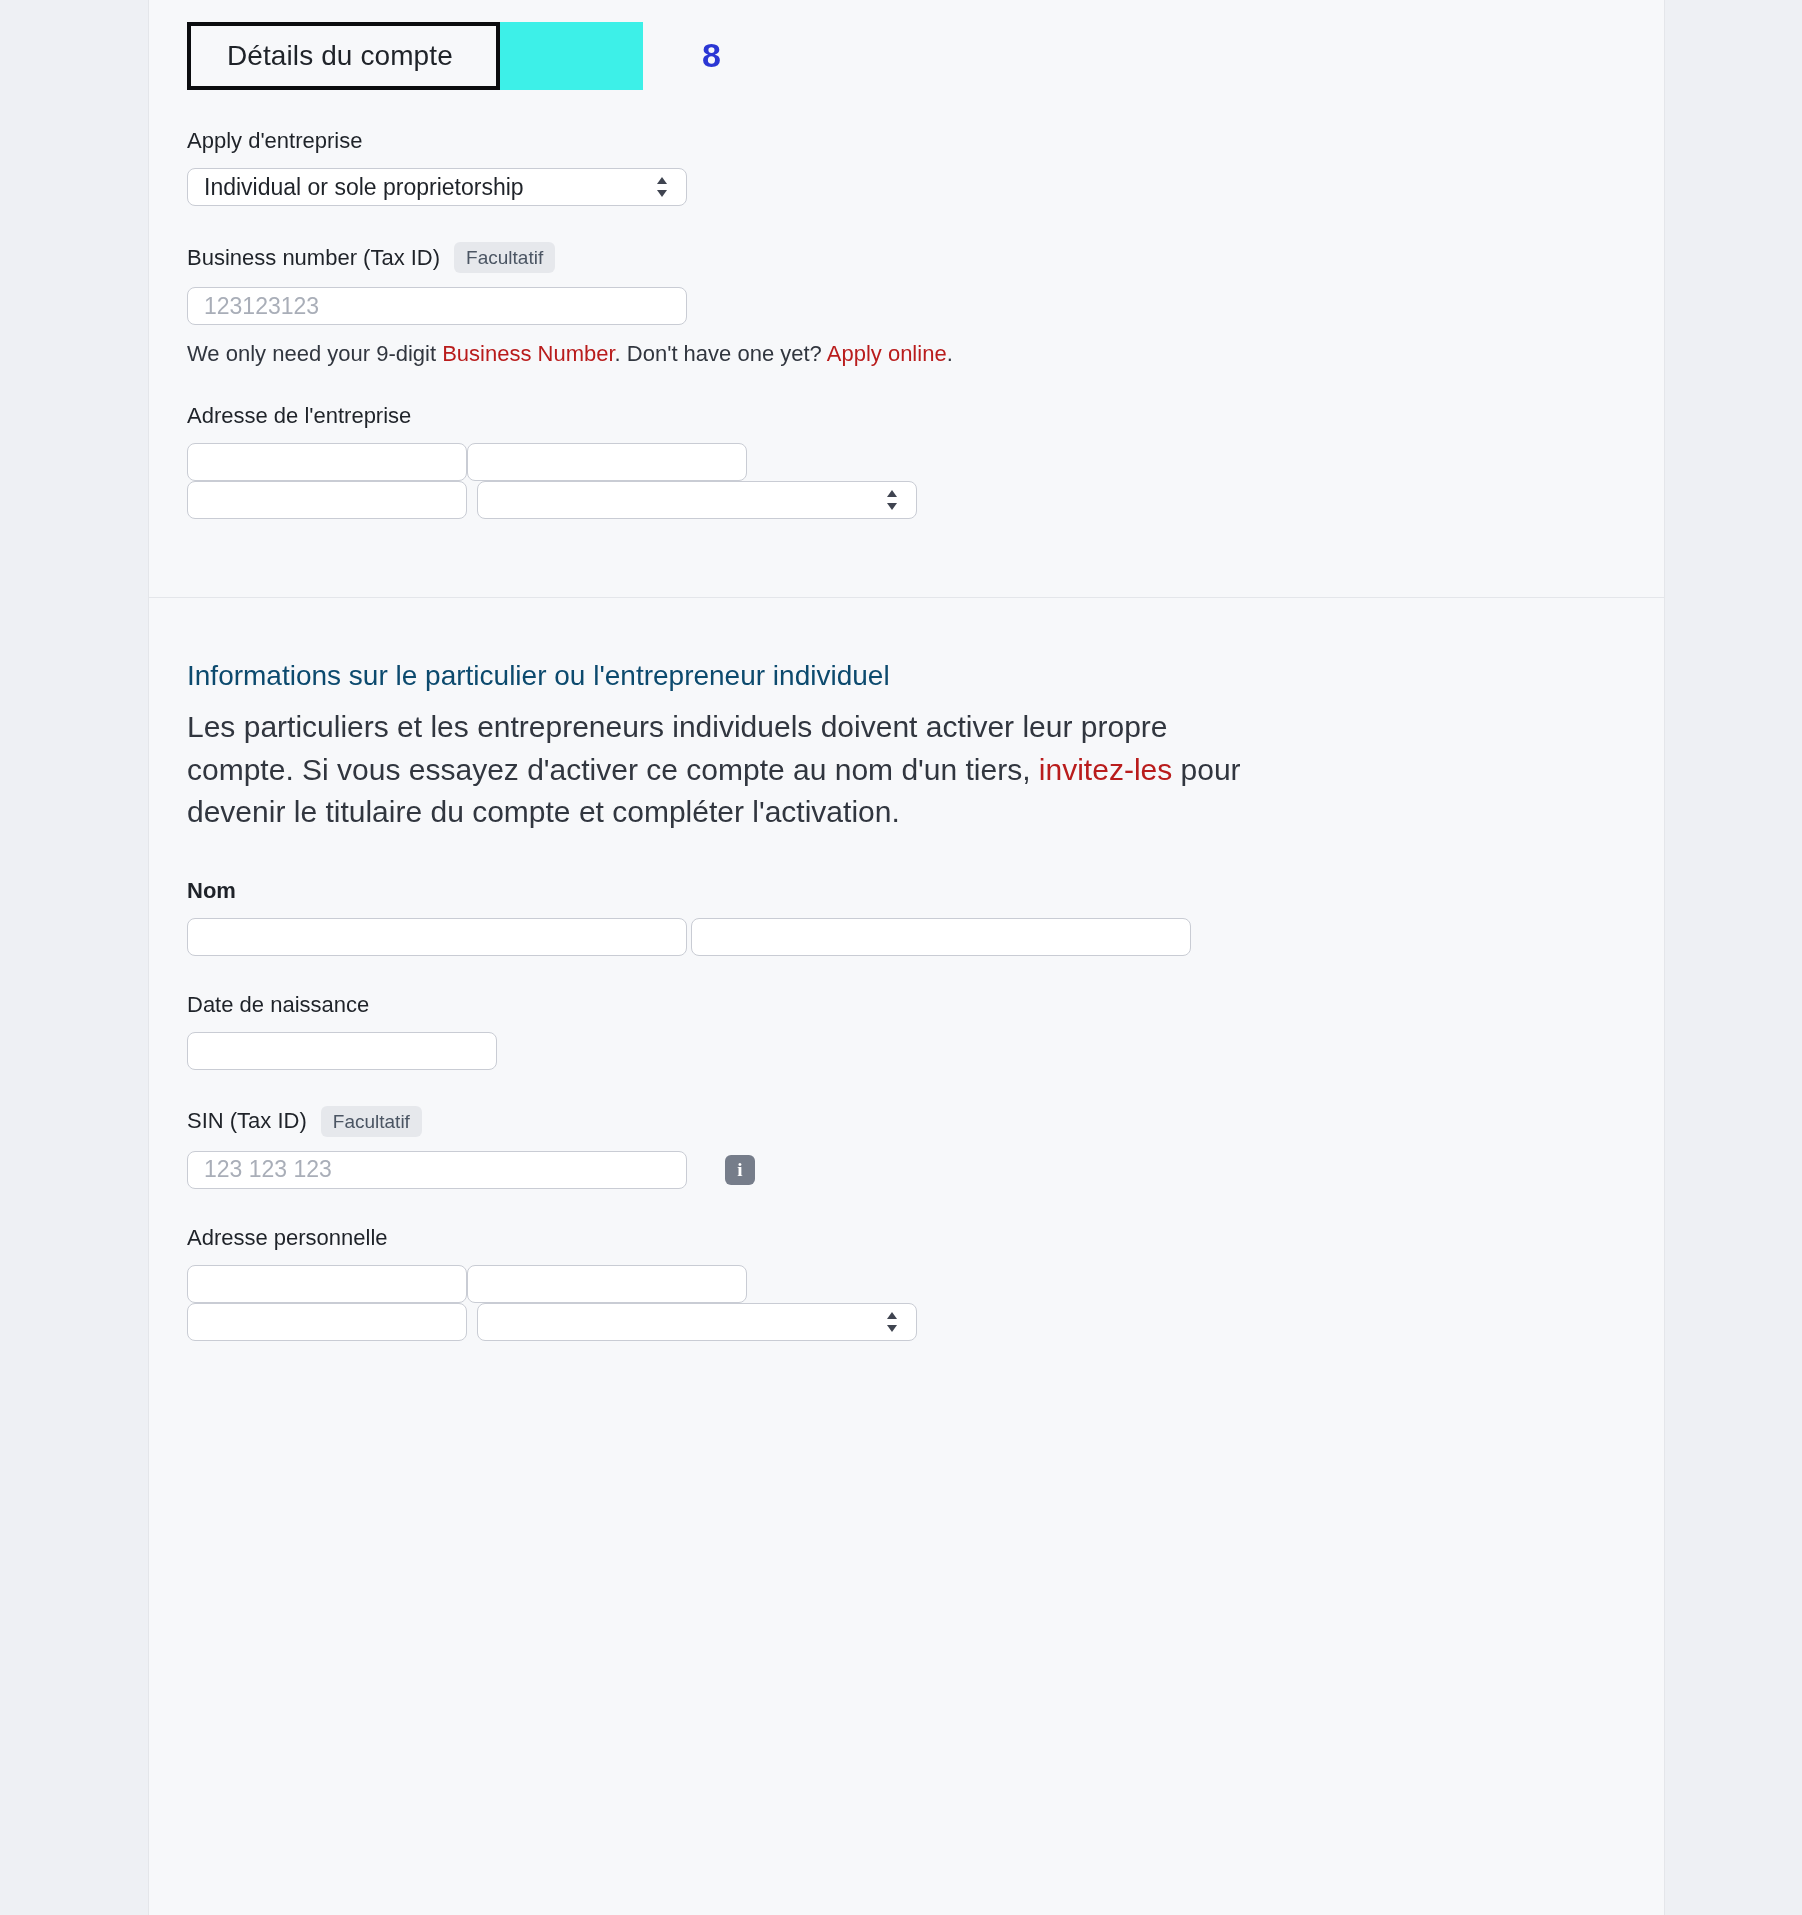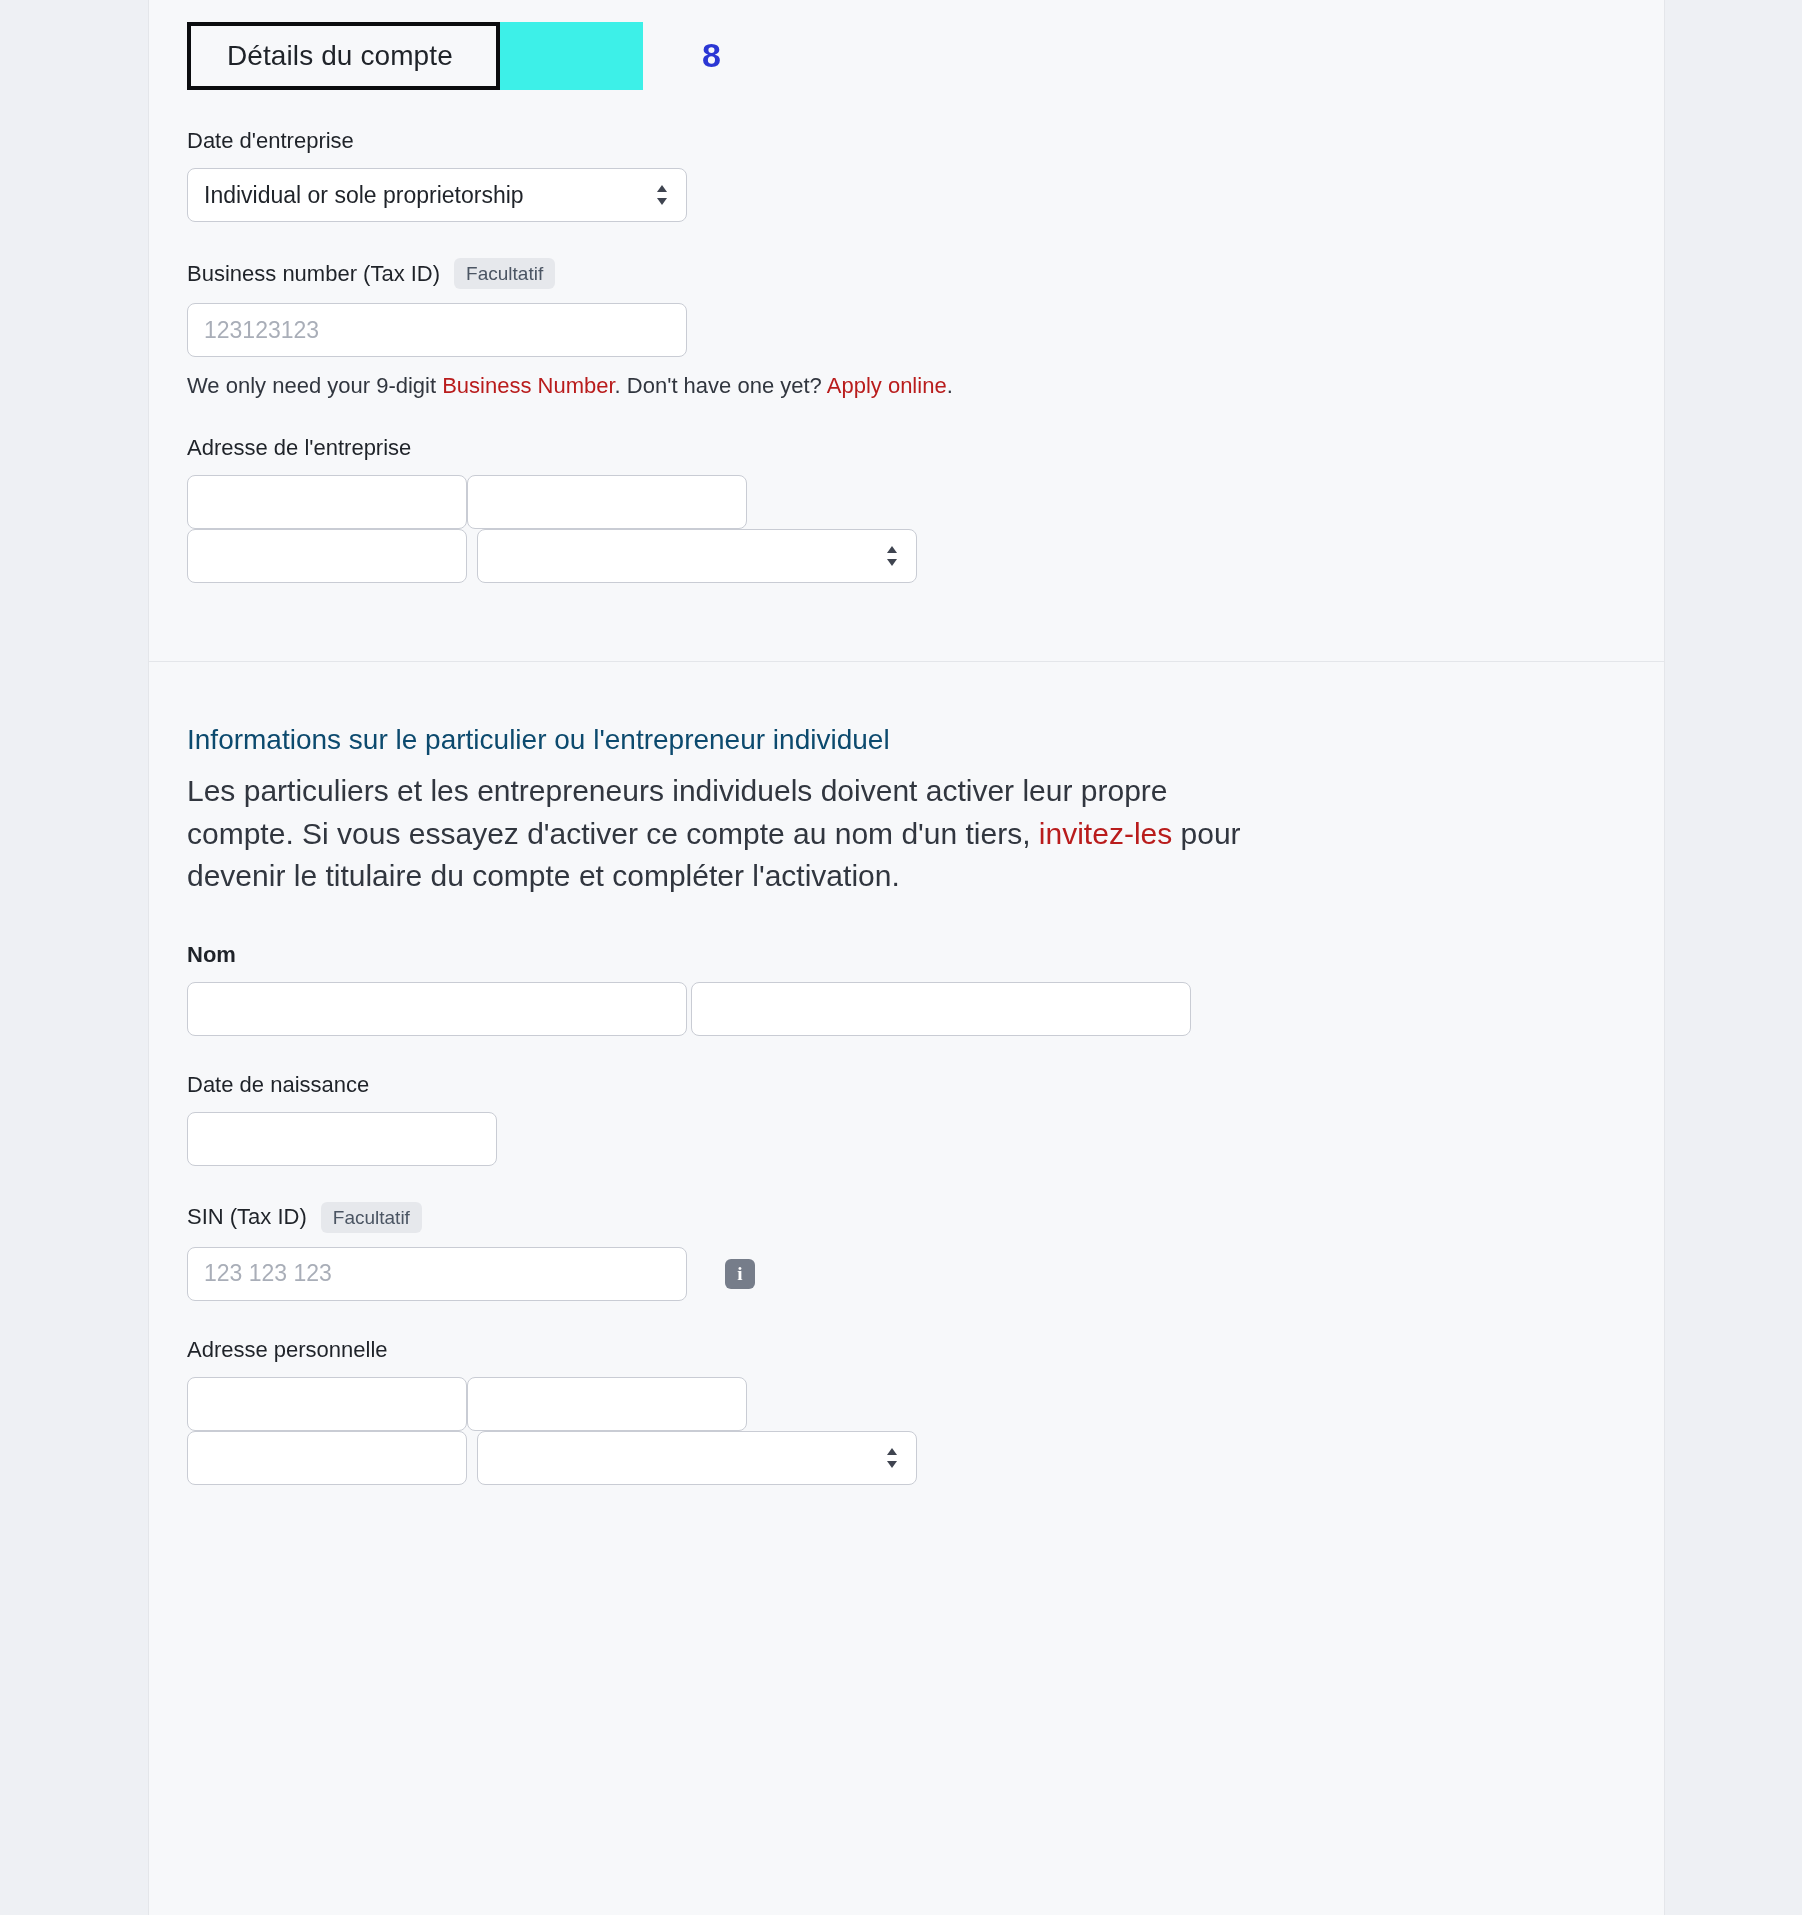--- a/index.html
+++ b/index.html
@@ -214,7 +214,7 @@
     <div class="section-body">
 
       <div class="field-group">
-        <div class="label">Date d'entreprise</div>
+        <div class="label">Apply d'entreprise</div>
         <div class="selectbox w-select-type">
           <span>Individual or sole proprietorship</span>
           <span class="chev">

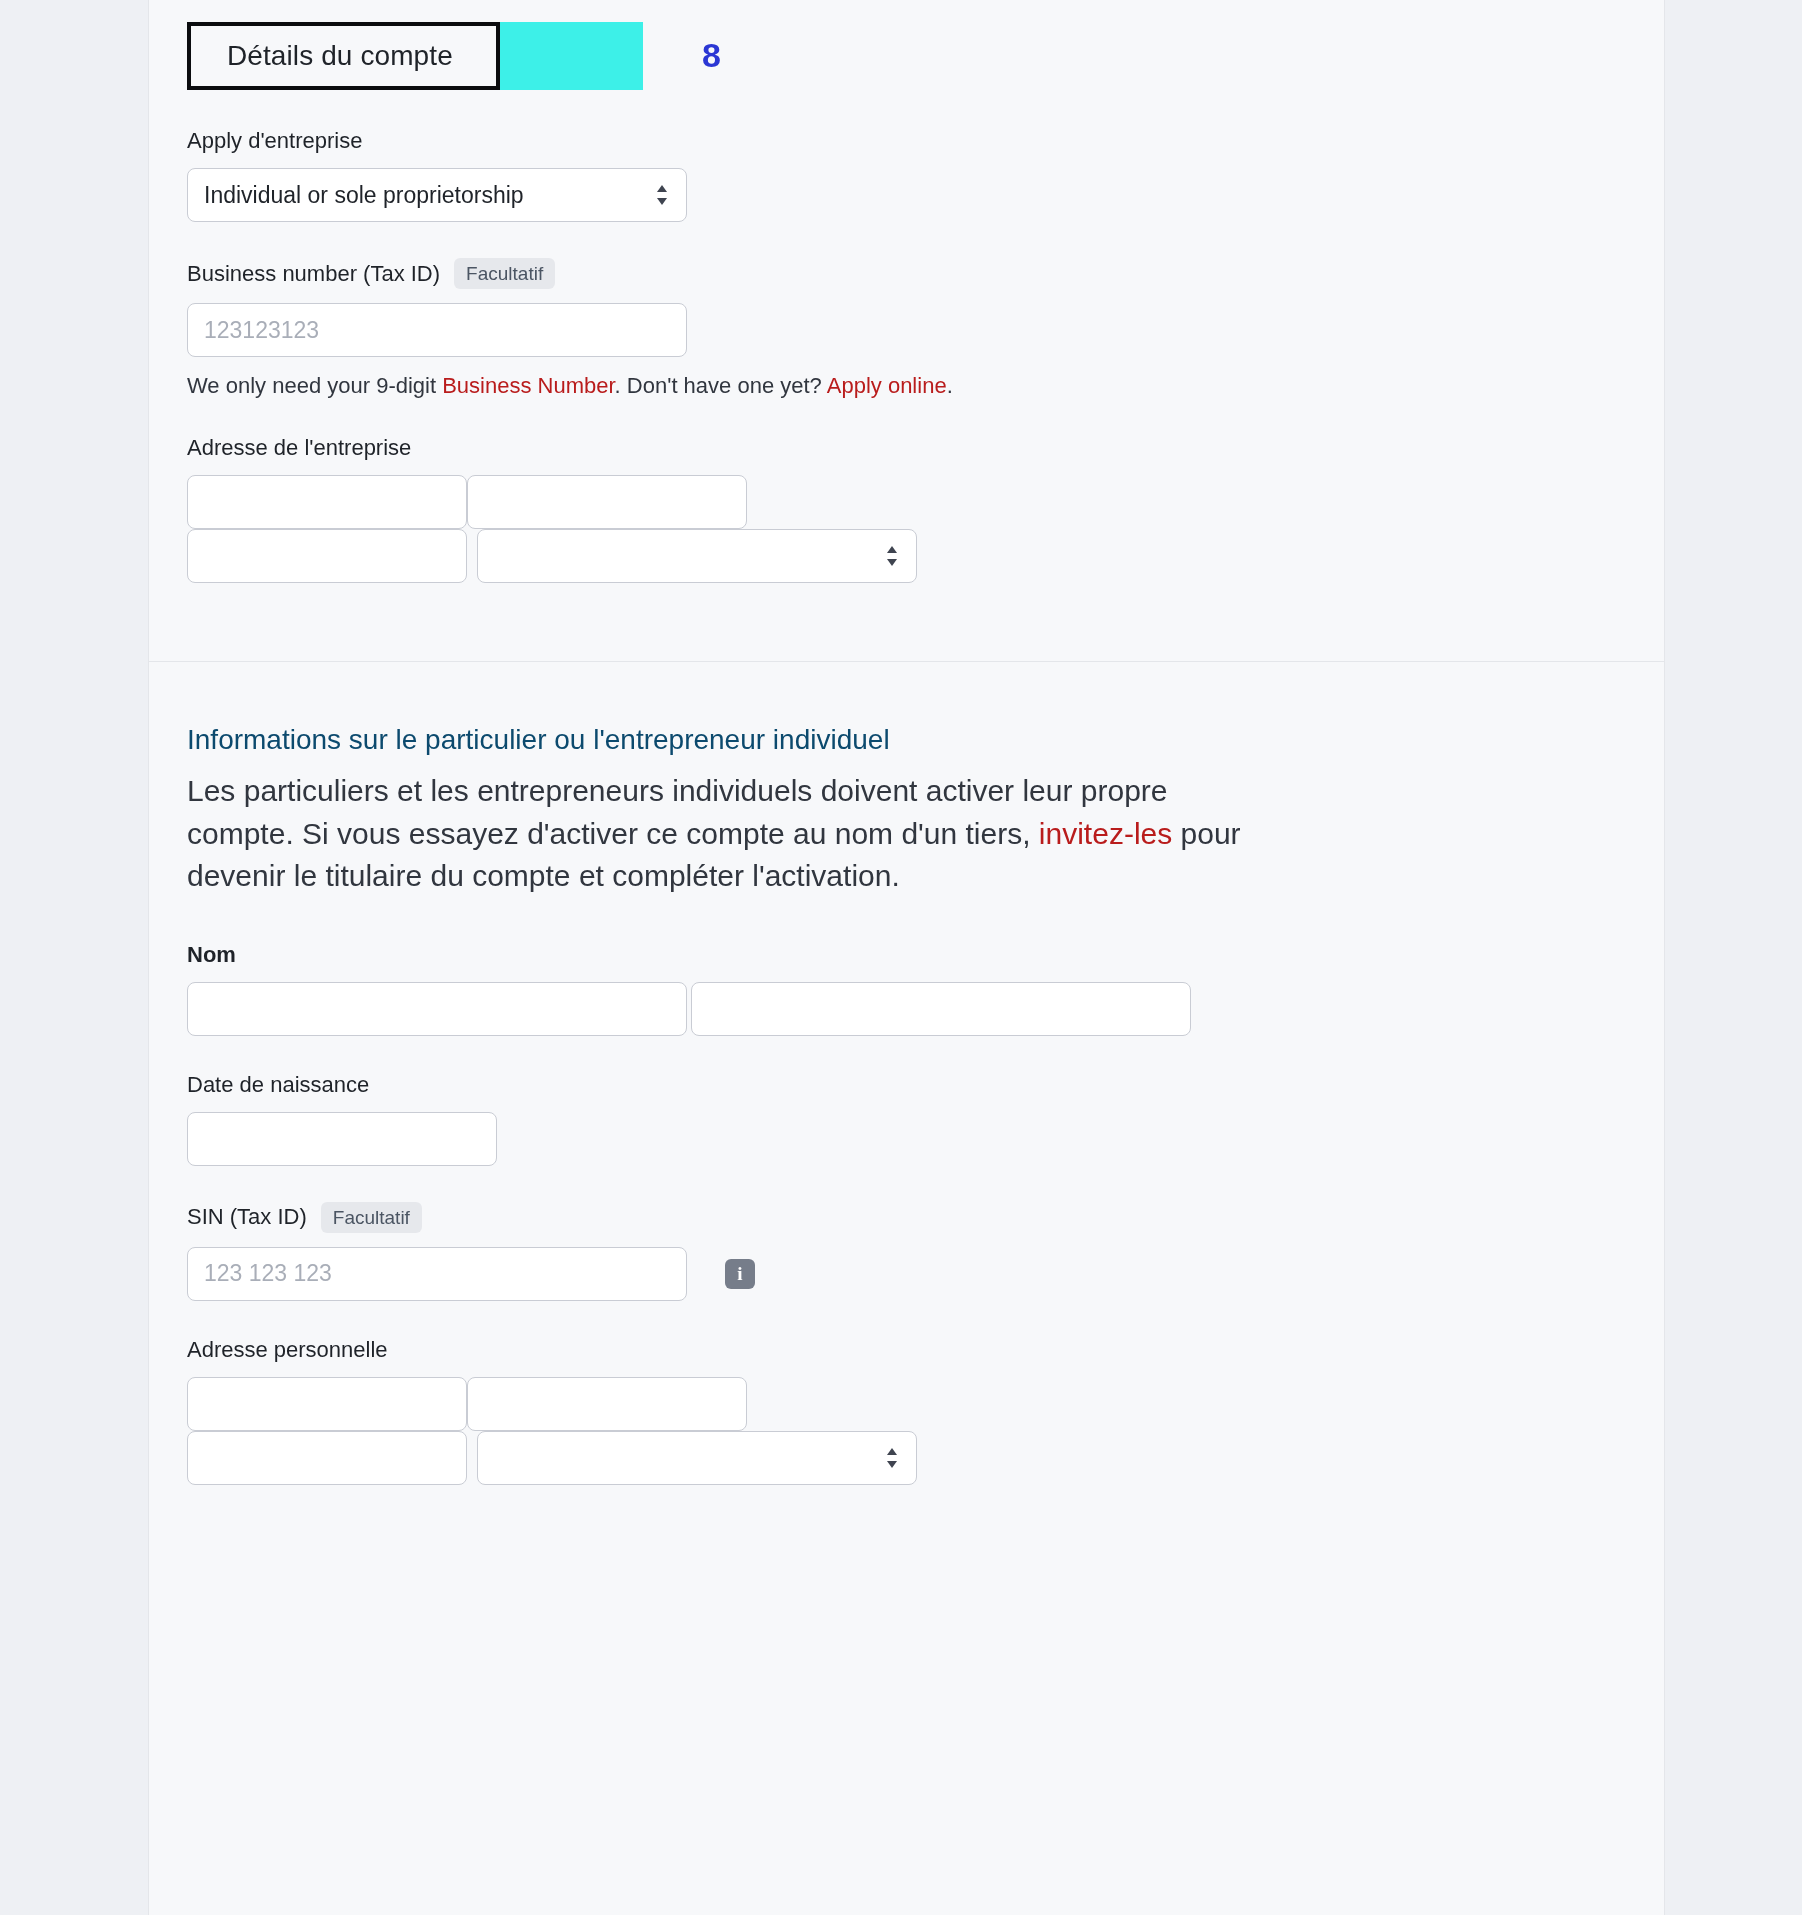--- a/index.html
+++ b/index.html
@@ -110,7 +110,7 @@
 
   input.txt, .selectbox {
     box-sizing: border-box;
-    height: 54px;
+    height: 38px;
     border: 1px solid #c9ccd4;
     border-radius: 8px;
     background: #ffffff;

